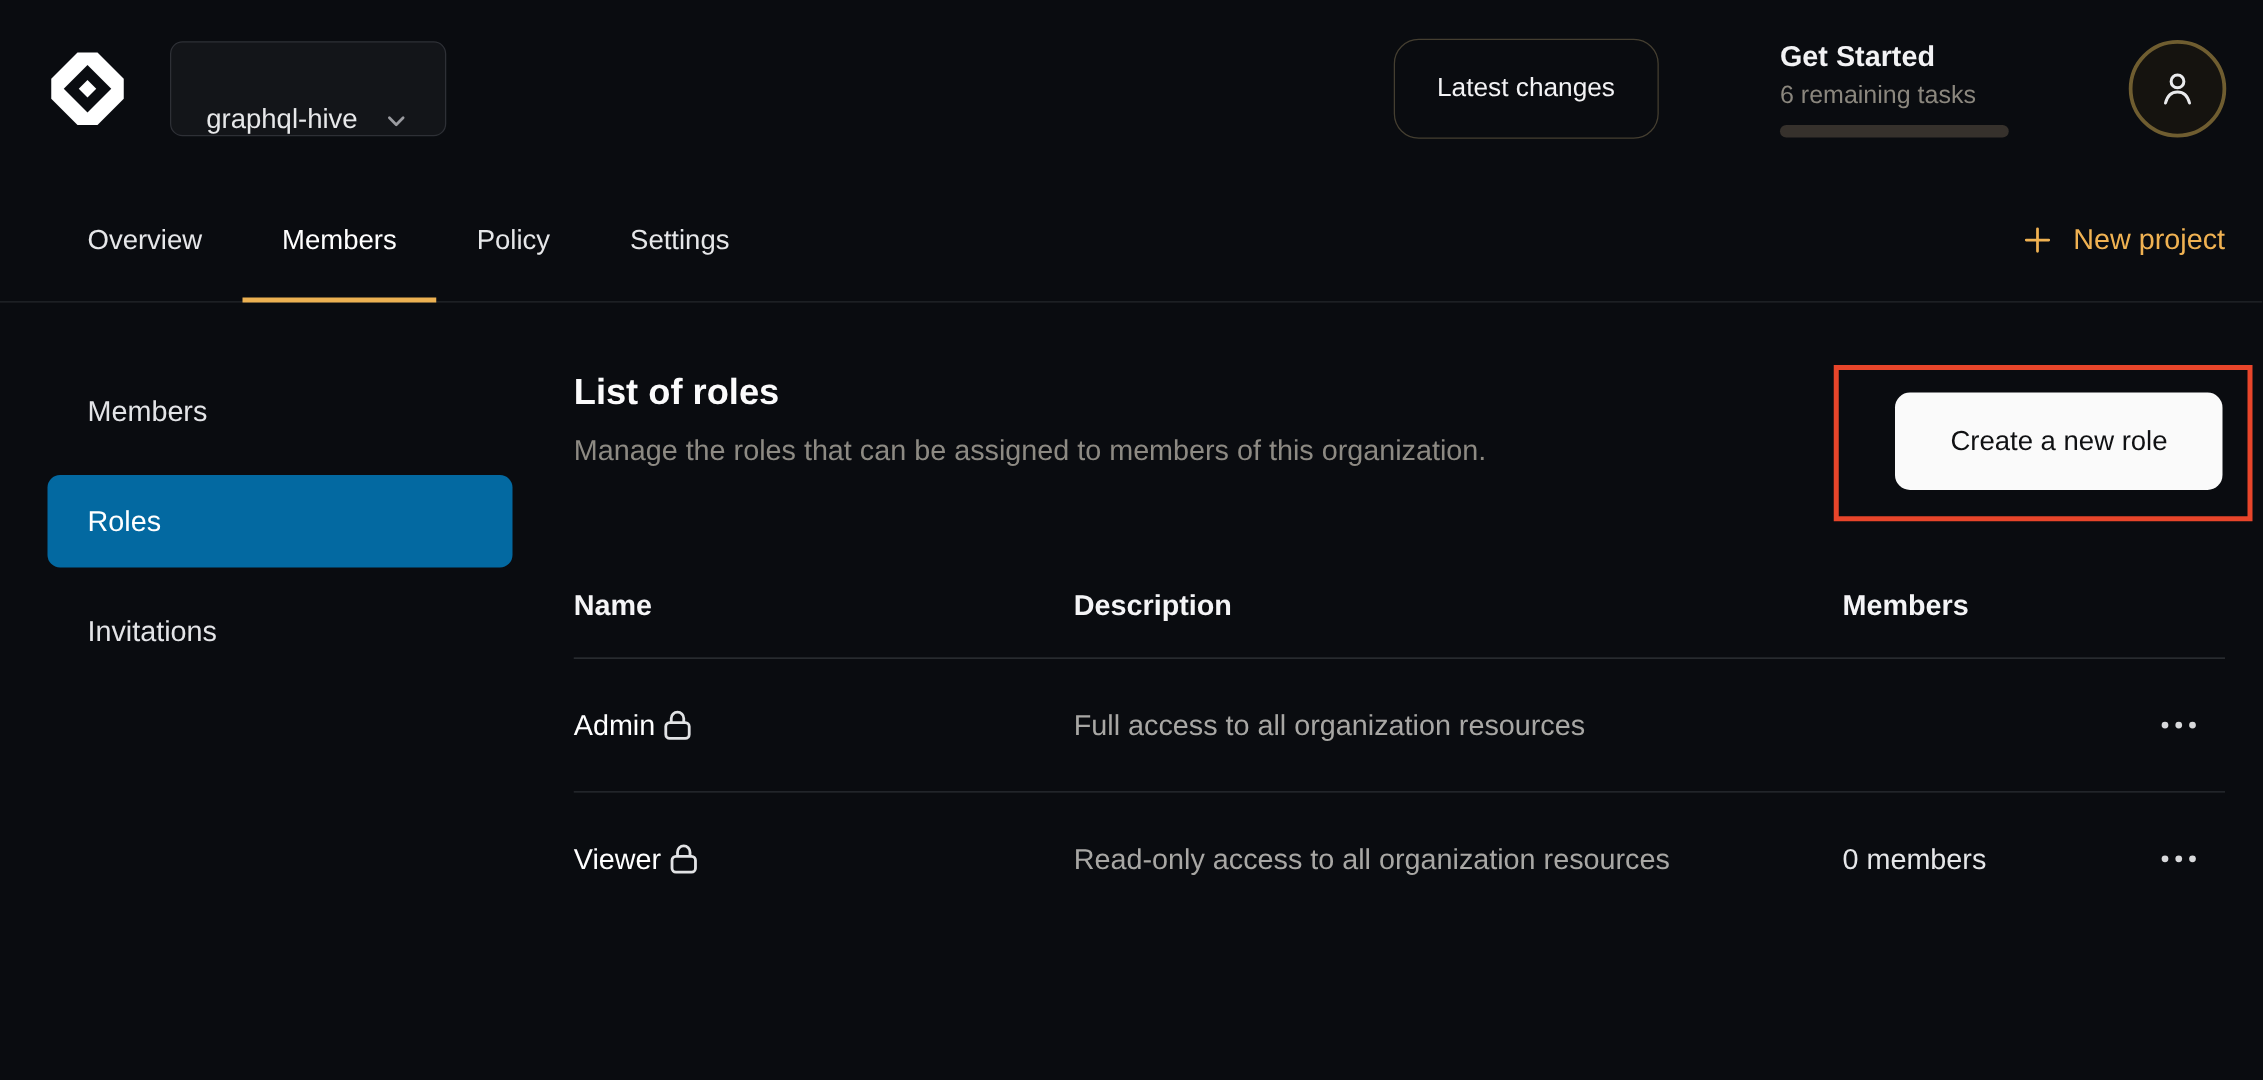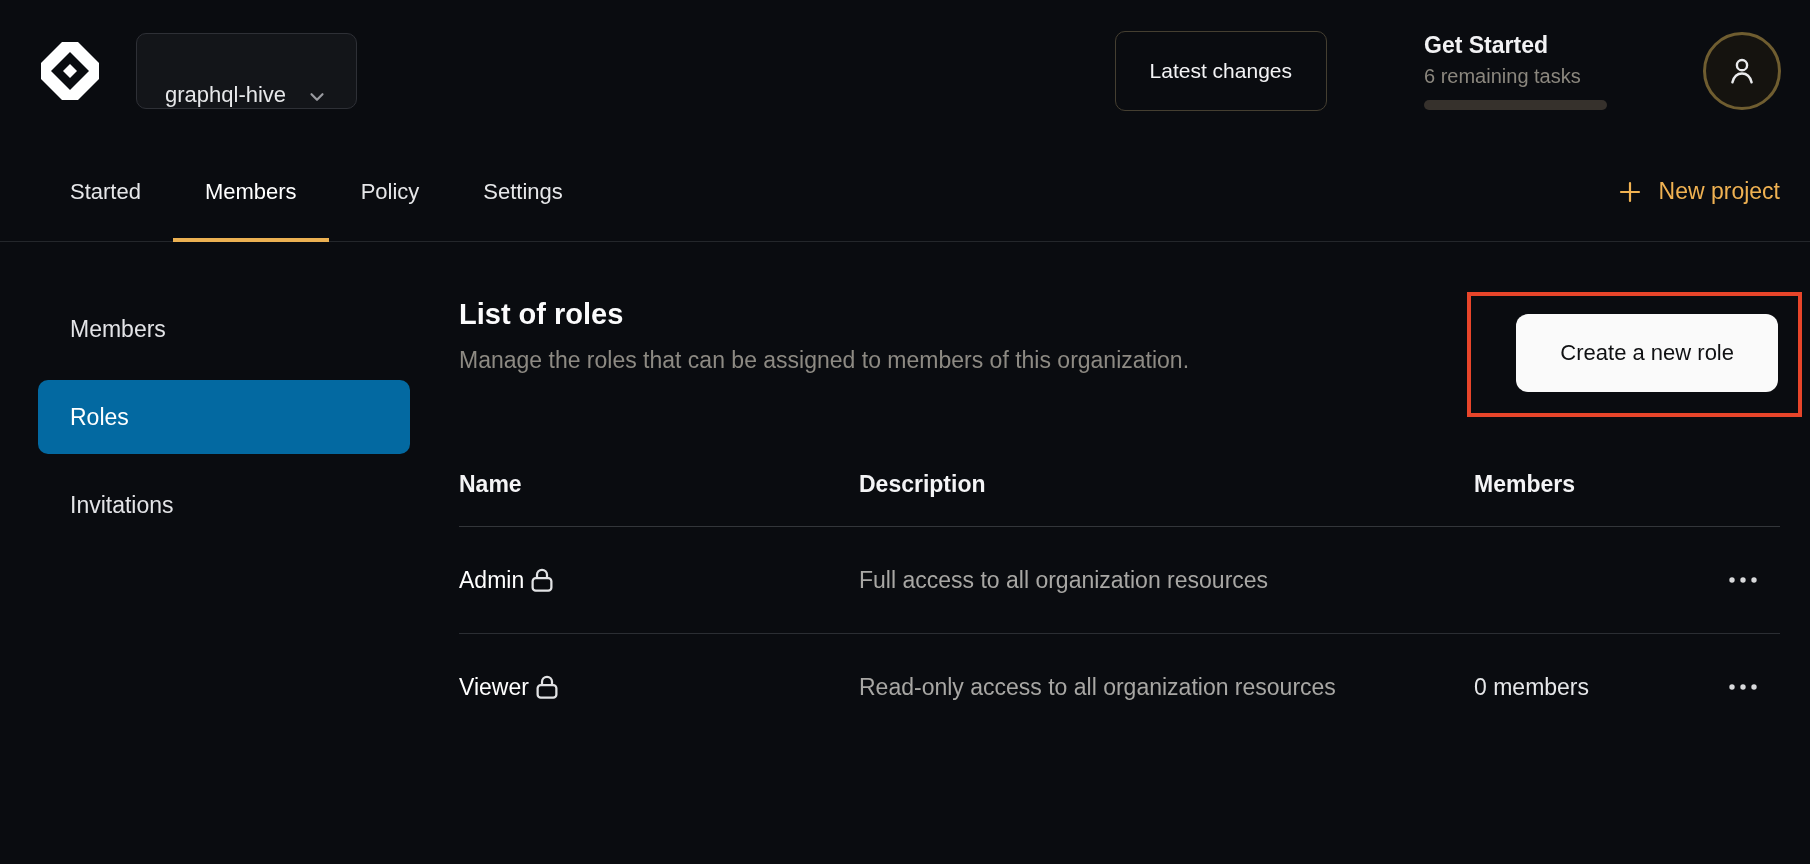--- a/index.html
+++ b/index.html
@@ -35,7 +35,7 @@
     margin-left:auto;
     background:transparent;
     border:1px solid #453f31;
-    border-radius:10px;
+    border-radius:20px;
     height:80px;
     padding:0 34px;
     color:#f3f3f5;

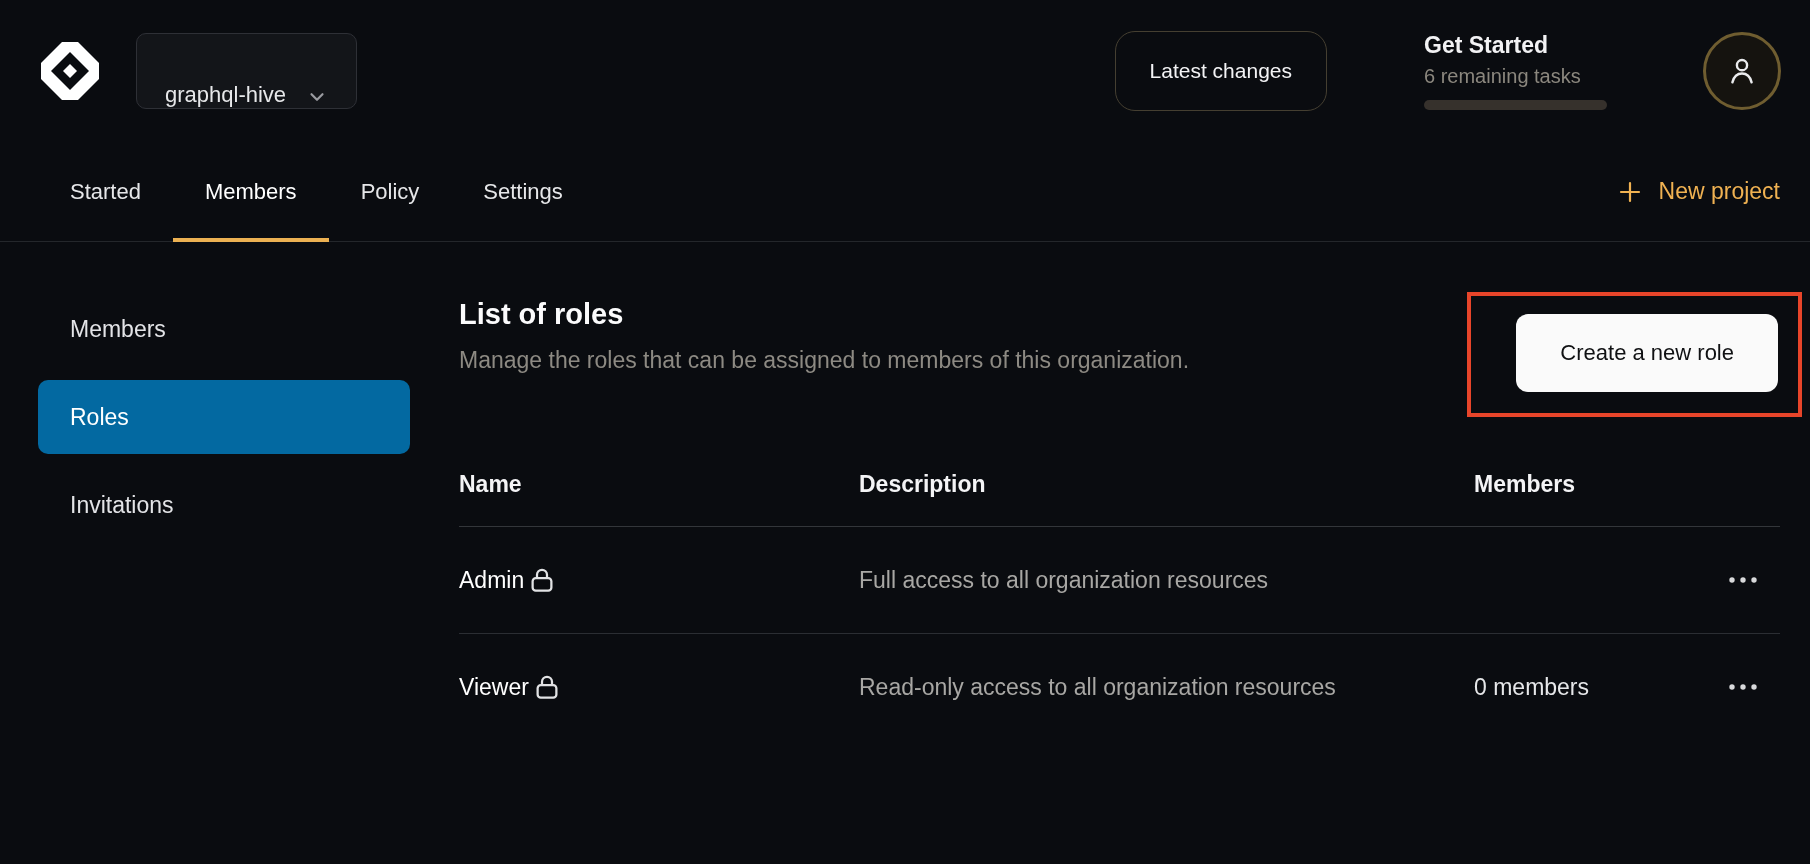--- a/index.html
+++ b/index.html
@@ -192,7 +192,7 @@
 </header>
 
 <nav class="tabs-row">
-  <div class="tab">Started</div>
+  <div class="tab">Overview</div>
   <div class="tab active">Members</div>
   <div class="tab">Policy</div>
   <div class="tab">Settings</div>

